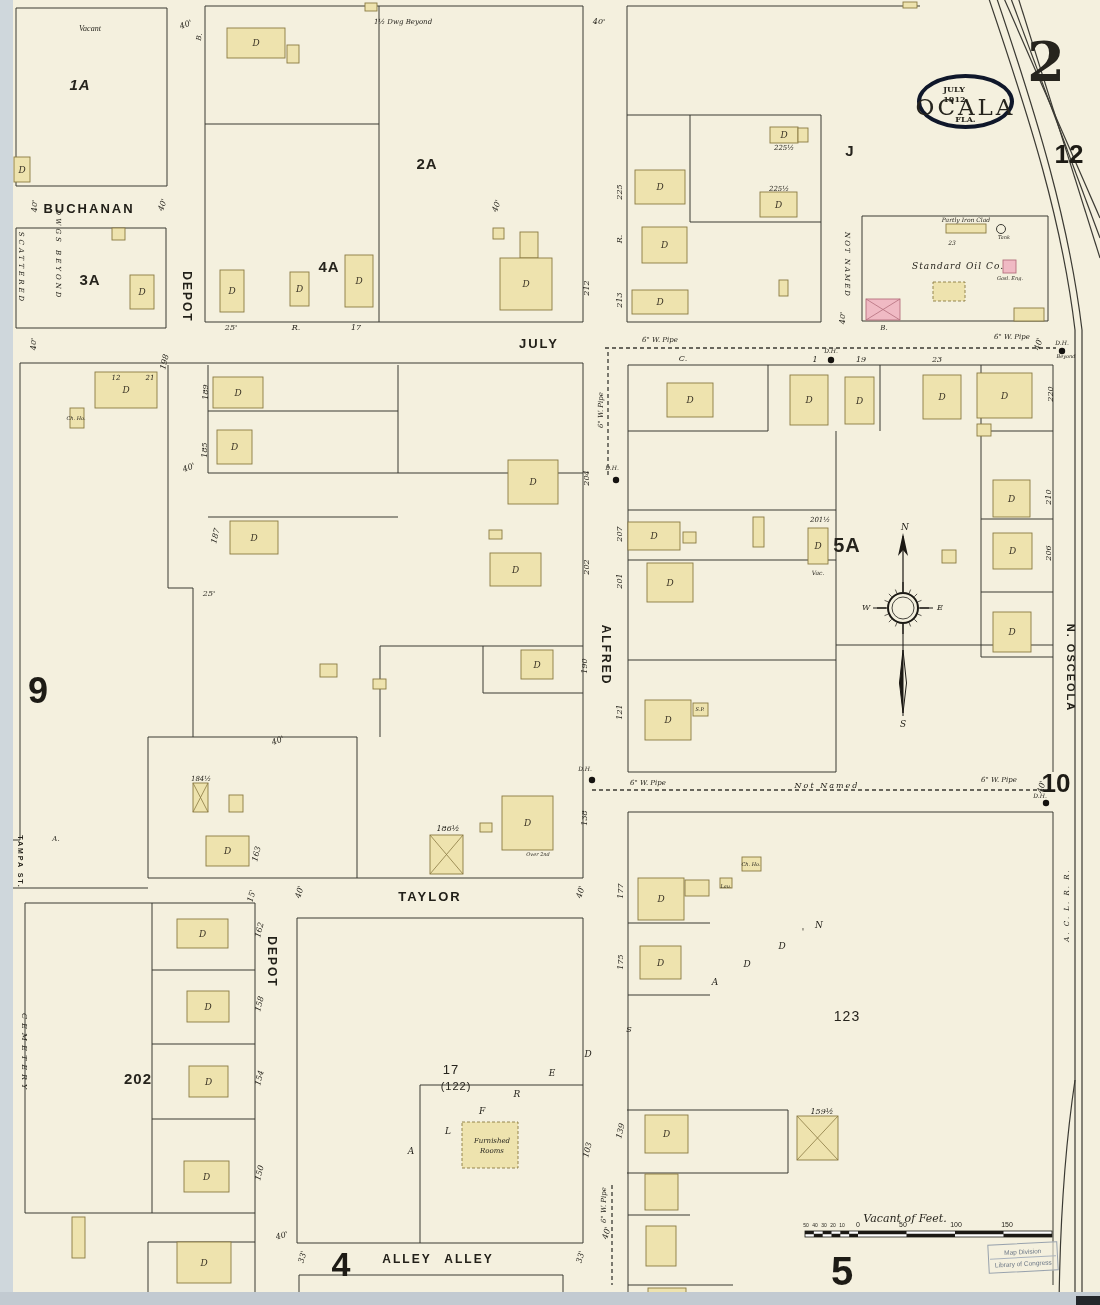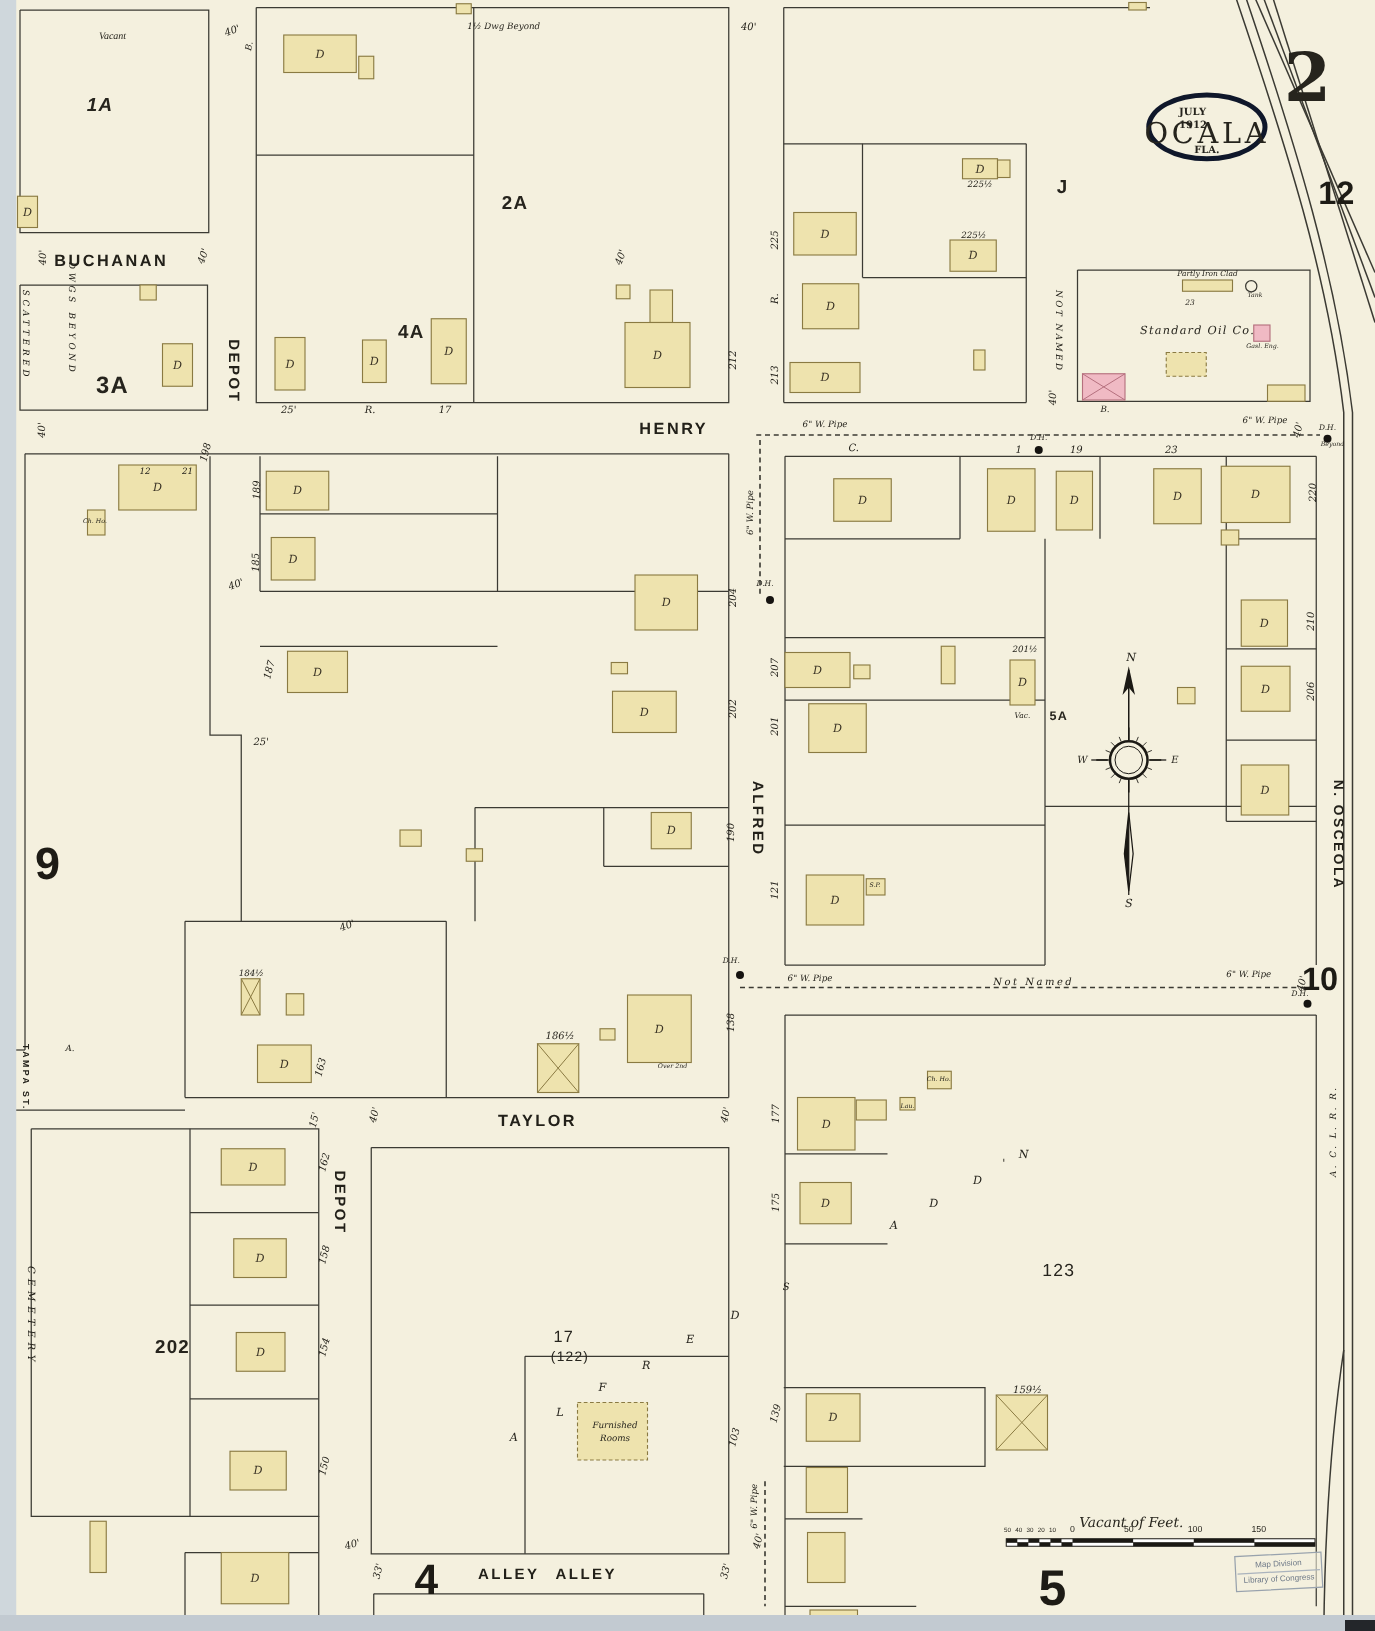--- a/index.html
+++ b/index.html
@@ -325,7 +325,7 @@
       <div class="lbl street it" style="left: 827px; top: 786px; font-size: 8px; letter-spacing: 2px;">Not Named</div>
       <div class="lbl street it" style="left: 1067px; top: 905px; font-size: 7px; transform: translate(-50%, -50%) rotate(-90deg);">A. C. L. R. R.</div>
       <div class="lbl block" style="left: 80px; top: 84px; font-size: 15px; font-style: italic;">1A</div>
-      <div class="lbl block" style="left: 412px; top: 163px; font-size: 15px;">2A</div>
+      <div class="lbl block" style="left: 427px; top: 163px; font-size: 15px;">2A</div>
       <div class="lbl block" style="left: 90px; top: 279px; font-size: 19px; margin-top: 30px;">3A</div>
       <div class="lbl block" style="left: 329px; top: 266px; font-size: 15px;">4A</div>
       <div class="lbl block" style="left: 847px; top: 574px; font-size: 10px;">5A</div>

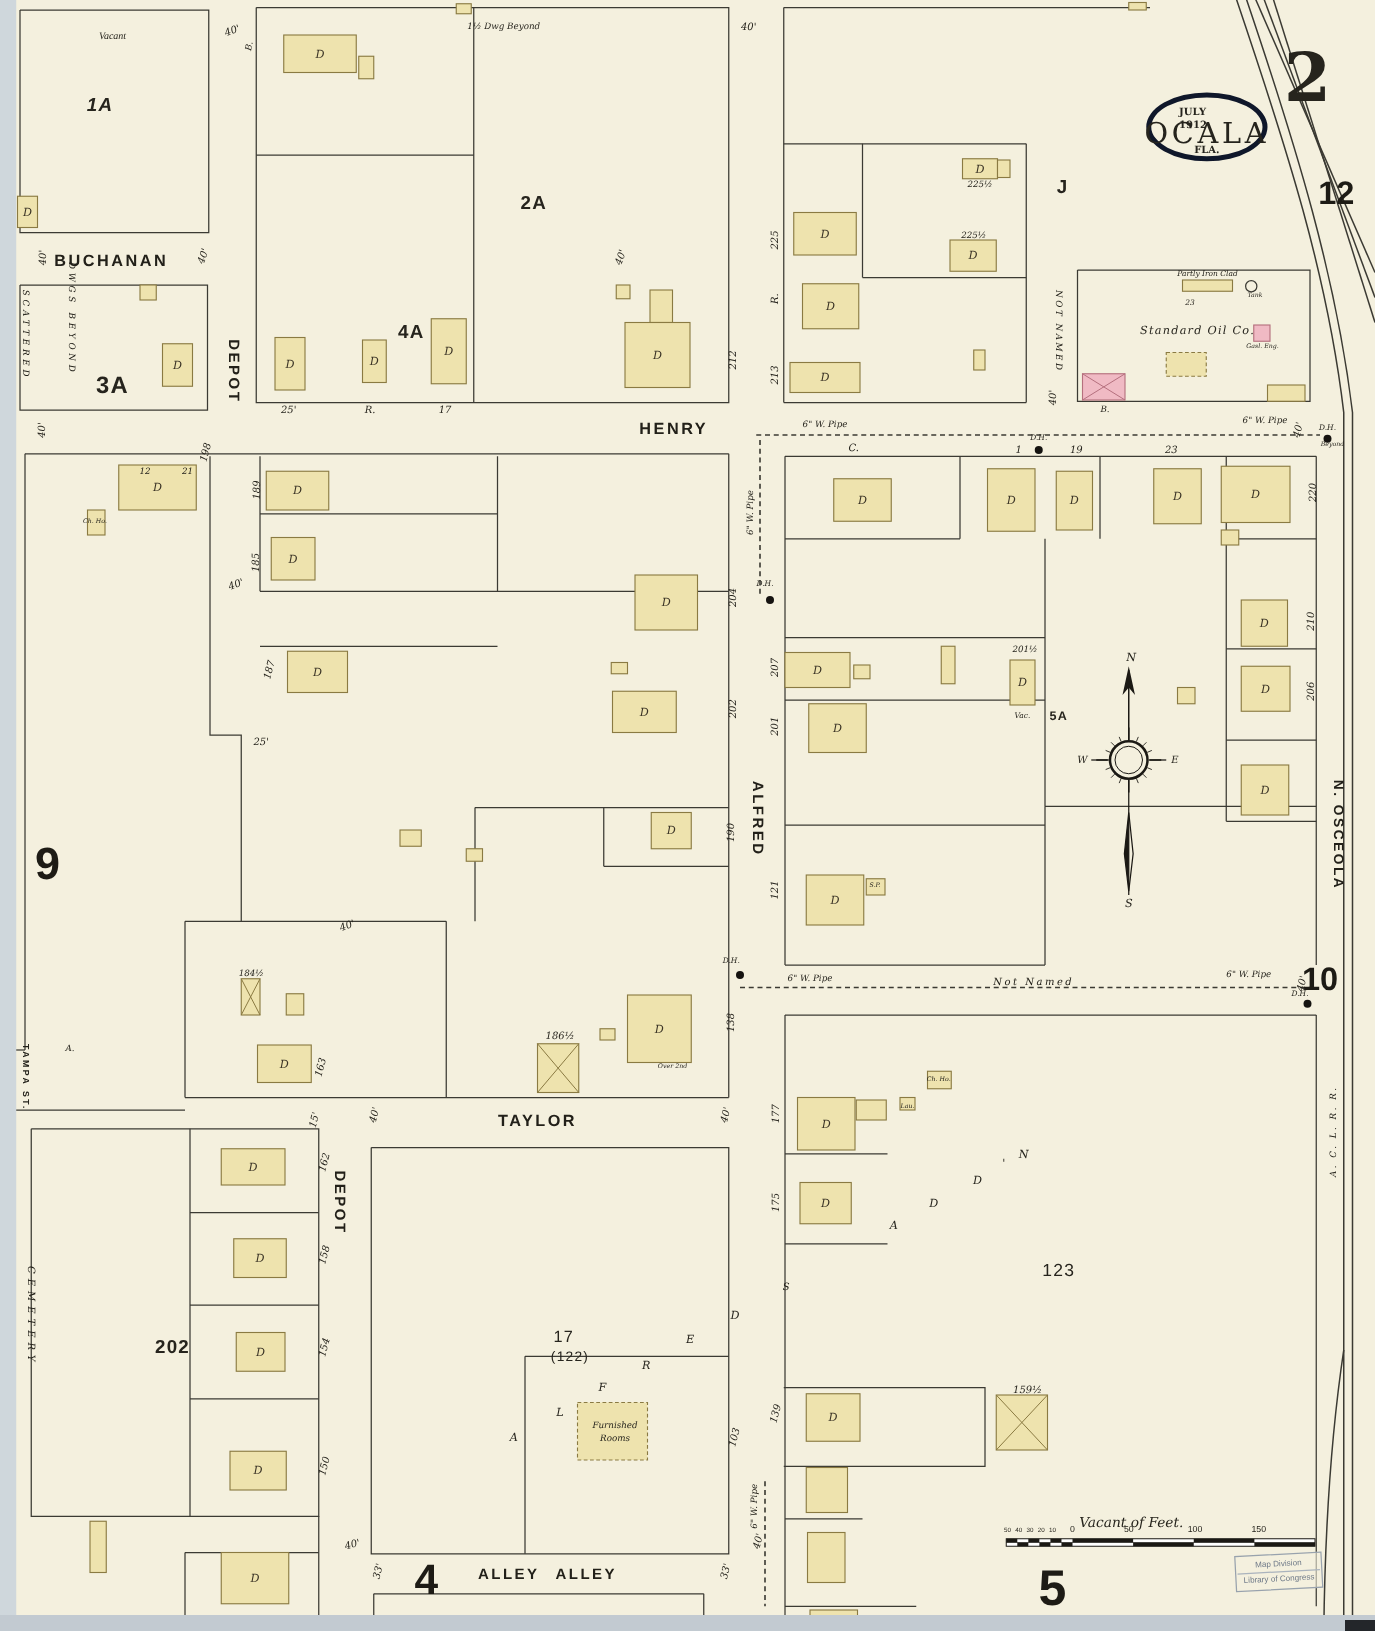--- a/index.html
+++ b/index.html
@@ -326,7 +326,7 @@
       <div class="lbl street it" style="left: 1067px; top: 905px; font-size: 7px; transform: translate(-50%, -50%) rotate(-90deg);">A. C. L. R. R.</div>
       <div class="lbl block" style="left: 80px; top: 84px; font-size: 15px; font-style: italic;">1A</div>
       <div class="lbl block" style="left: 427px; top: 163px; font-size: 15px;">2A</div>
-      <div class="lbl block" style="left: 90px; top: 279px; font-size: 19px; margin-top: 30px;">3A</div>
+      <div class="lbl block" style="left: 90px; top: 279px; font-size: 15px;">3A</div>
       <div class="lbl block" style="left: 329px; top: 266px; font-size: 15px;">4A</div>
       <div class="lbl block" style="left: 847px; top: 574px; font-size: 10px;">5A</div>
       <div class="lbl block" style="left: 850px; top: 150px; font-size: 15px;">J</div>

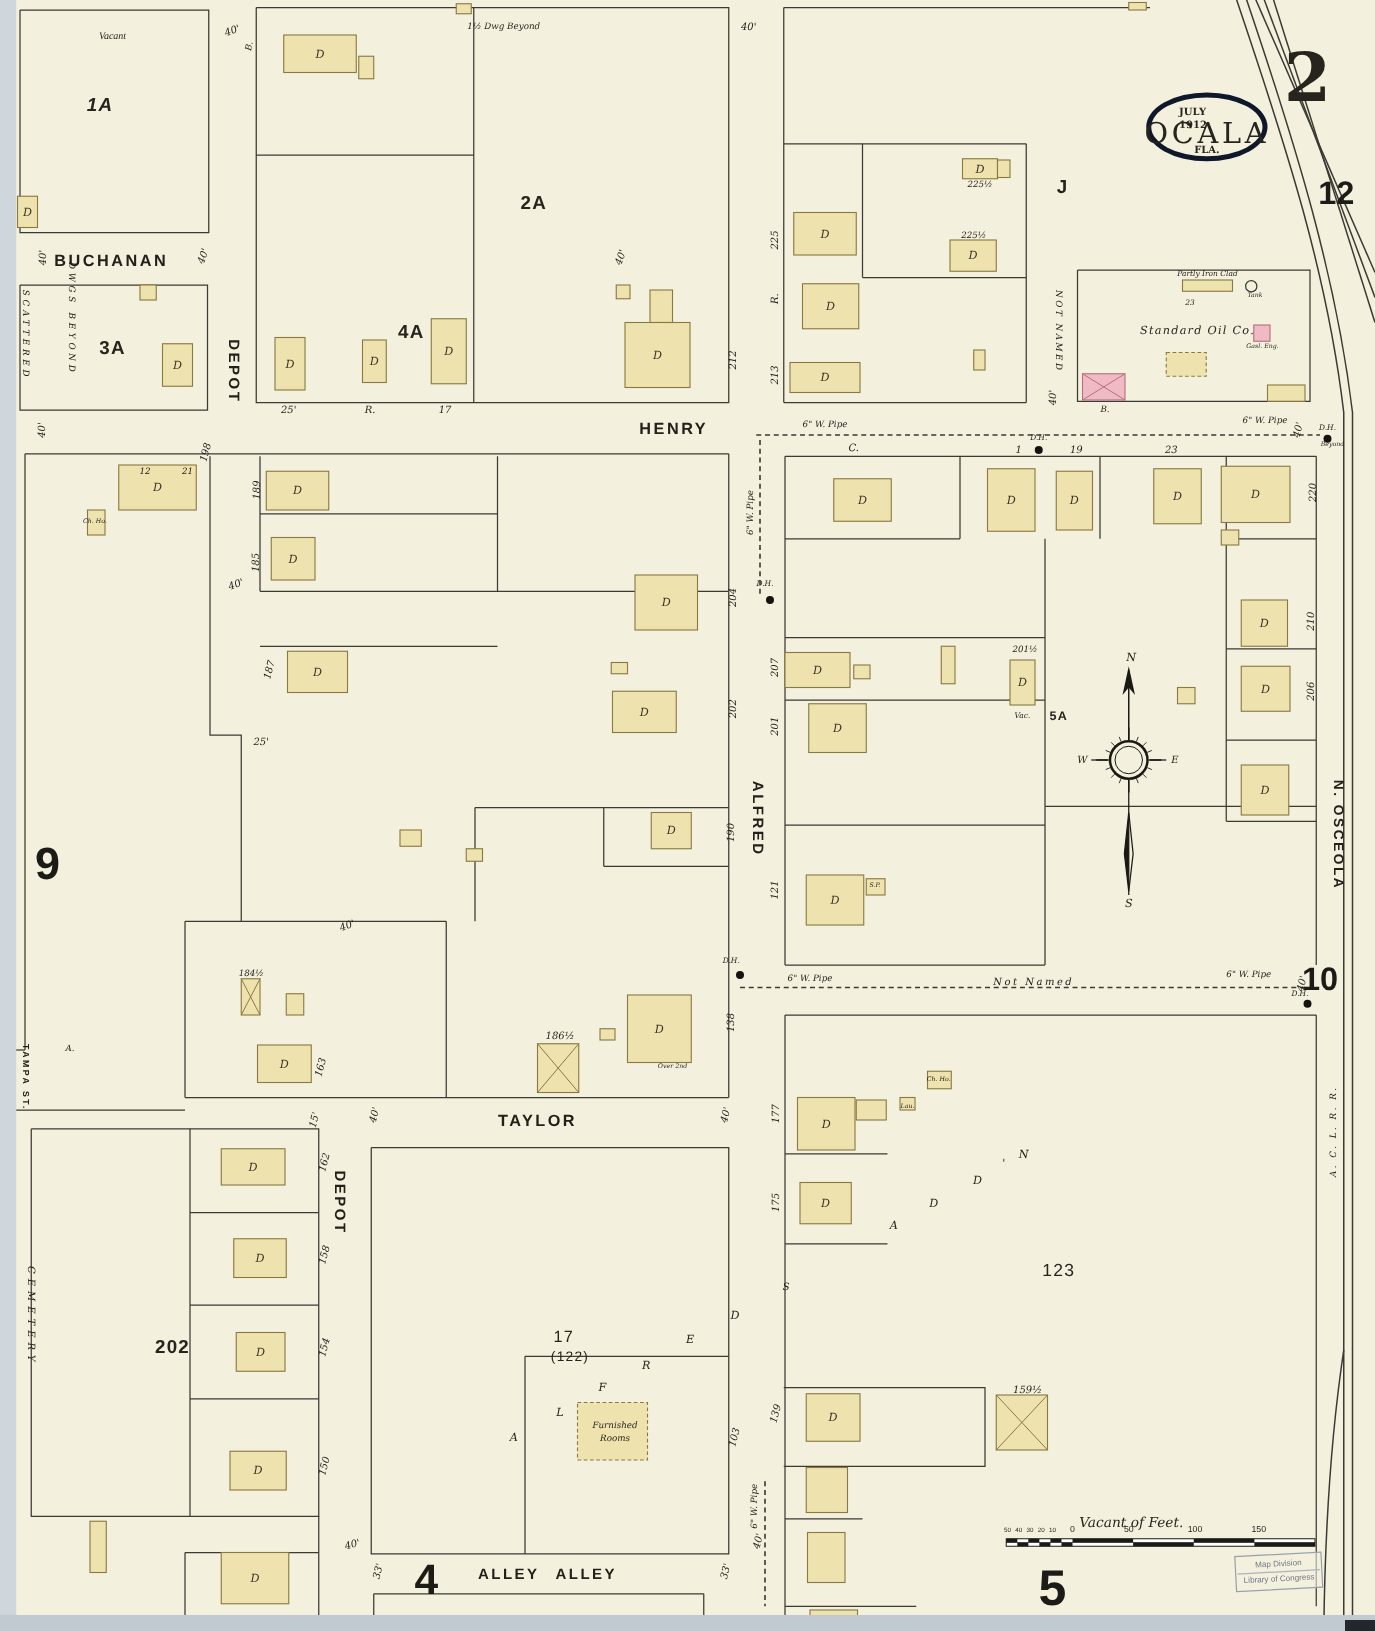--- a/index.html
+++ b/index.html
@@ -309,7 +309,7 @@
       <div class="lbl " style="left: 956px; top: 1224px; font-size: 7px;">100</div>
       <div class="lbl " style="left: 1007px; top: 1224px; font-size: 7px;">150</div>
       <div class="lbl street" style="left: 89px; top: 208px; font-size: 13px;">BUCHANAN</div>
-      <div class="lbl street" style="left: 539px; top: 343px; font-size: 13px;">HENRY</div>
+      <div class="lbl street" style="left: 539px; top: 343px; font-size: 13px;">JULY</div>
       <div class="lbl street" style="left: 430px; top: 896px; font-size: 13px;">TAYLOR</div>
       <div class="lbl street" style="left: 407px; top: 1259px; font-size: 12px;">ALLEY</div>
       <div class="lbl street" style="left: 469px; top: 1259px; font-size: 12px;">ALLEY</div>

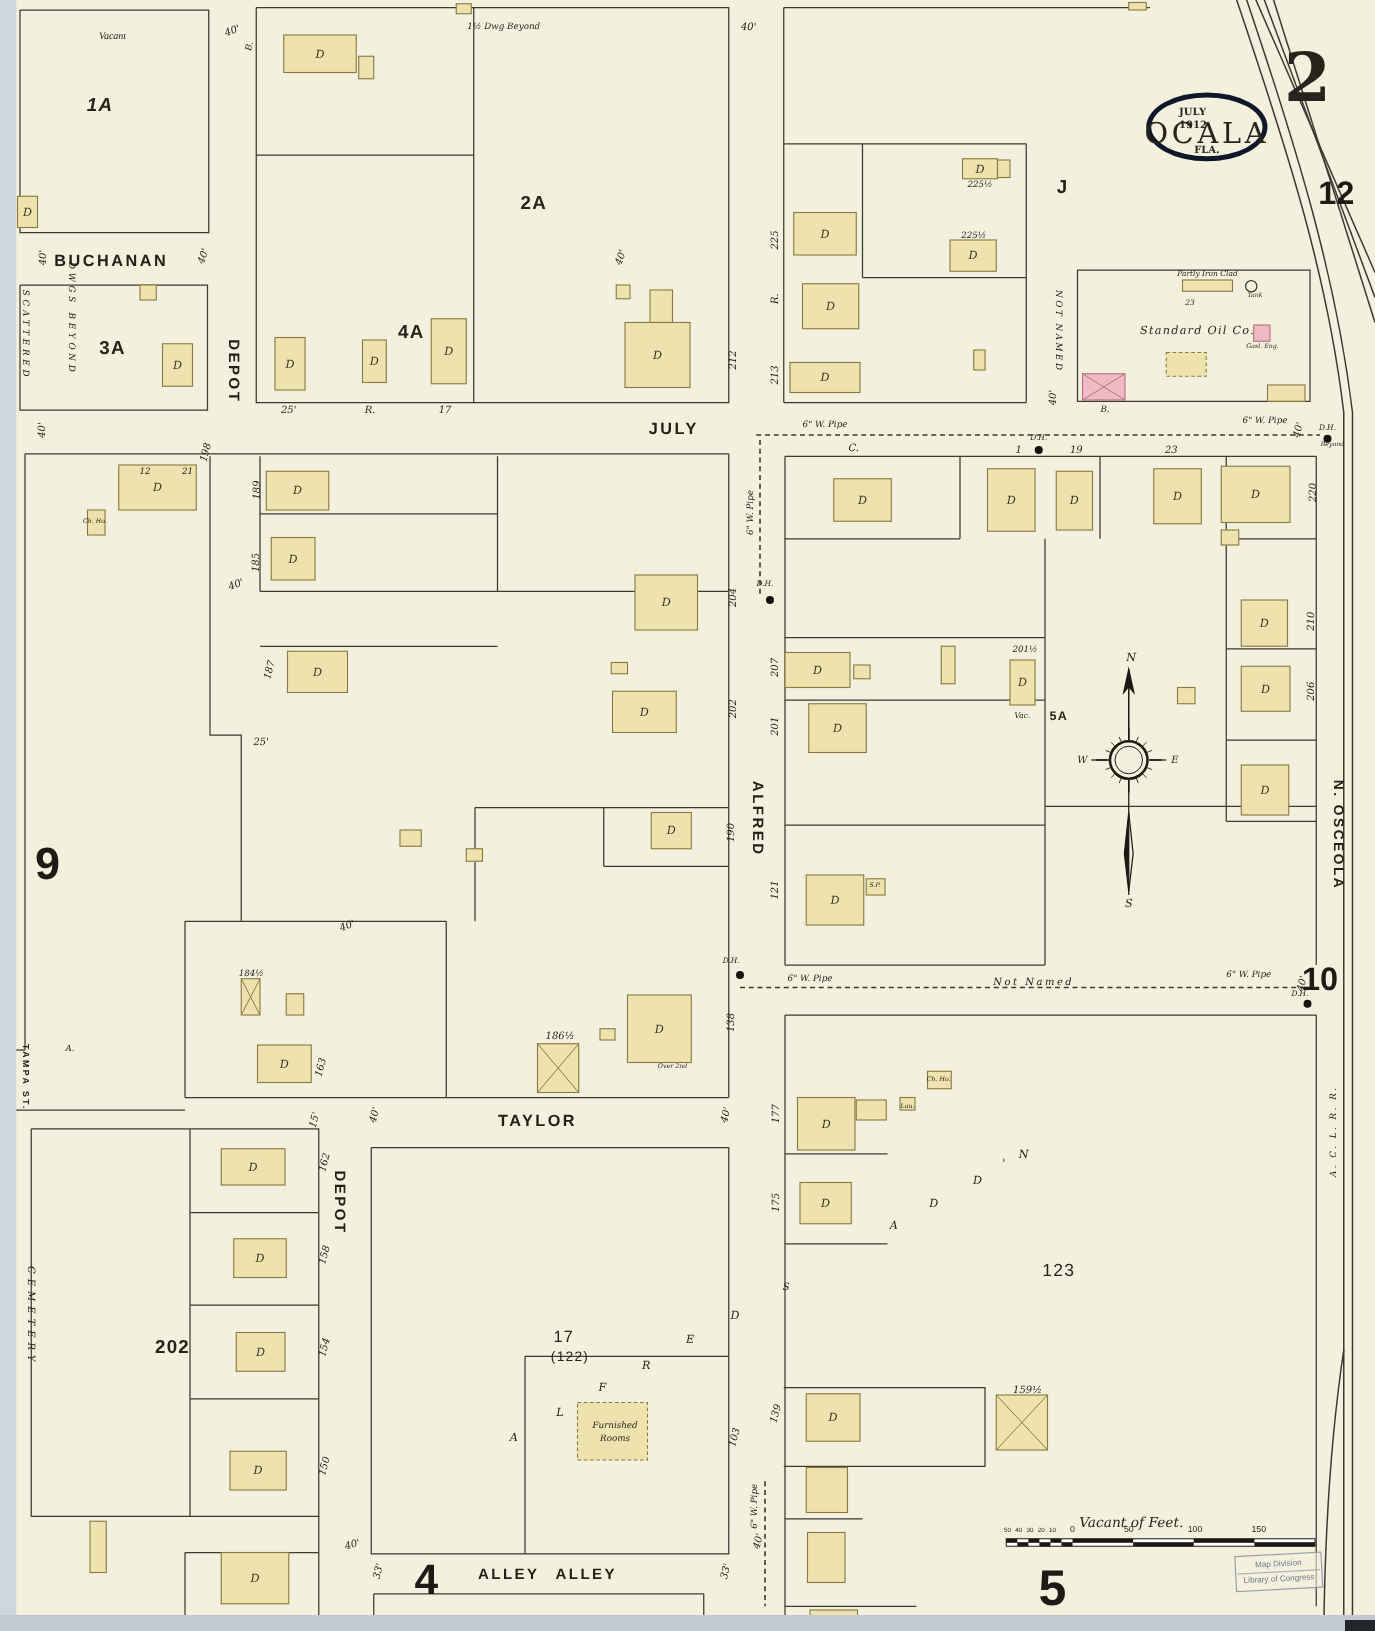--- a/index.html
+++ b/index.html
@@ -328,7 +328,7 @@
       <div class="lbl block" style="left: 427px; top: 163px; font-size: 15px;">2A</div>
       <div class="lbl block" style="left: 90px; top: 279px; font-size: 15px;">3A</div>
       <div class="lbl block" style="left: 329px; top: 266px; font-size: 15px;">4A</div>
-      <div class="lbl block" style="left: 847px; top: 574px; font-size: 10px;">5A</div>
+      <div class="lbl block" style="left: 847px; top: 545px; font-size: 20px;">5A</div>
       <div class="lbl block" style="left: 850px; top: 150px; font-size: 15px;">J</div>
       <div class="lbl block" style="left: 138px; top: 1078px; font-size: 15px;">202</div>
       <div class="lbl block plain" style="left: 847px; top: 1016px; font-size: 14px;">123</div>

